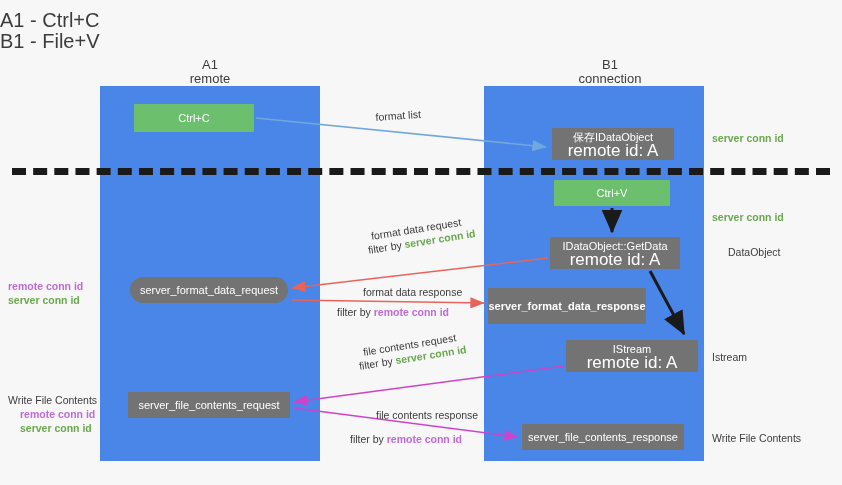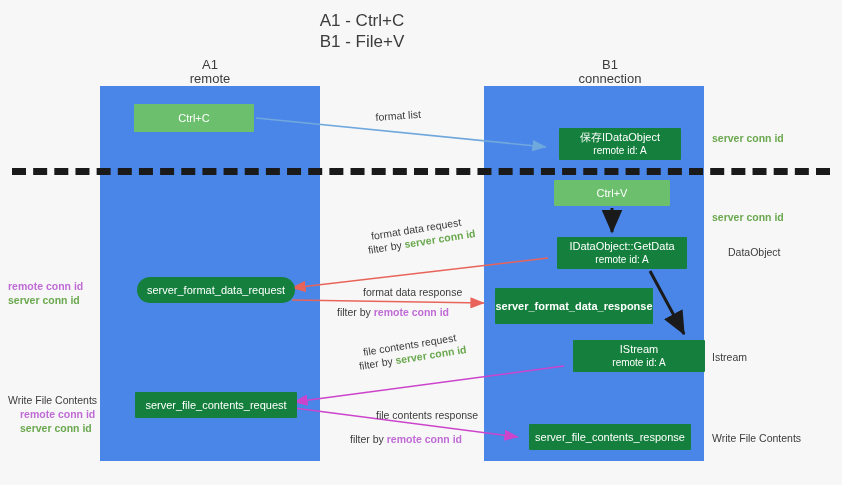--- a/index.html
+++ b/index.html
@@ -16,8 +16,8 @@
 
   
   #title{
-    left:0;top:10px;width:724px;text-align:center;
-    font-size:17px;line-height:21px;color:#3c3c3c;
+    left:0;top:10px;width:724px;text-align:left;
+    font-size:20px;line-height:21px;color:#3c3c3c;
   }
 
   

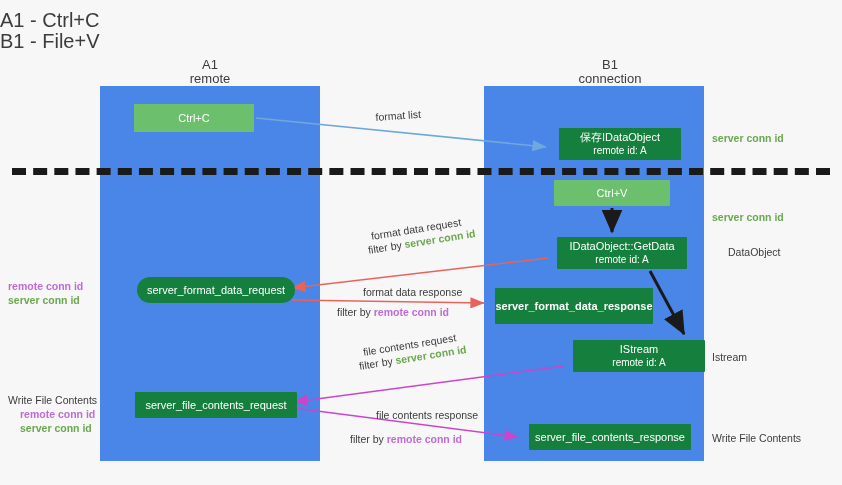--- a/index.html
+++ b/index.html
@@ -53,7 +53,7 @@
   .box .l2{font-size:10px;line-height:13px;}
   .green{background:#6aa84f;background:#6fbf73;background:#6aa84f;}
   .green{background:#6cbf6c;}
-  .orange{background:#15803d;margin-left:7px;}
+  .orange{background:#737373;}
 
   #box-ctrlc{left:134px;top:104px;width:120px;height:28px;}
   #box-ctrlv{left:554px;top:180px;width:116px;height:26px;}

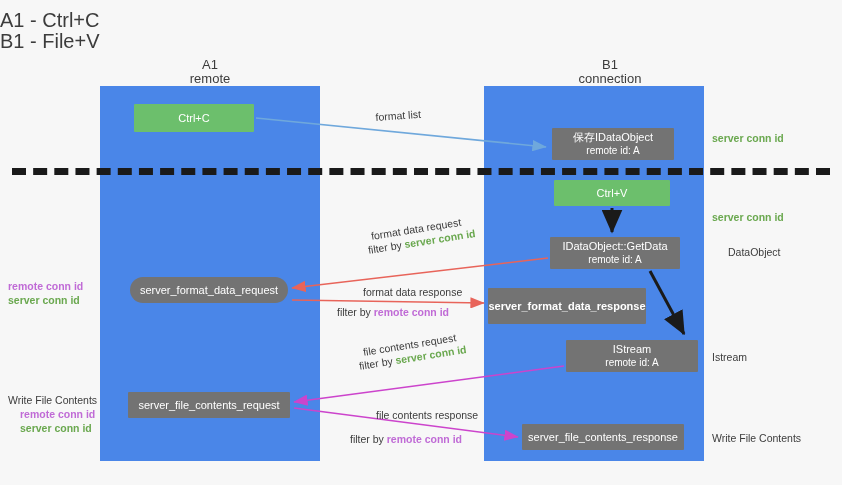--- a/index.html
+++ b/index.html
@@ -50,7 +50,7 @@
     border-radius:1px;
     padding:2px 4px;
   }
-  .box .l2{font-size:10px;line-height:13px;}
+  .box .l2{font-size:17px;line-height:13px;}
   .green{background:#6aa84f;background:#6fbf73;background:#6aa84f;}
   .green{background:#6cbf6c;}
   .orange{background:#737373;}

